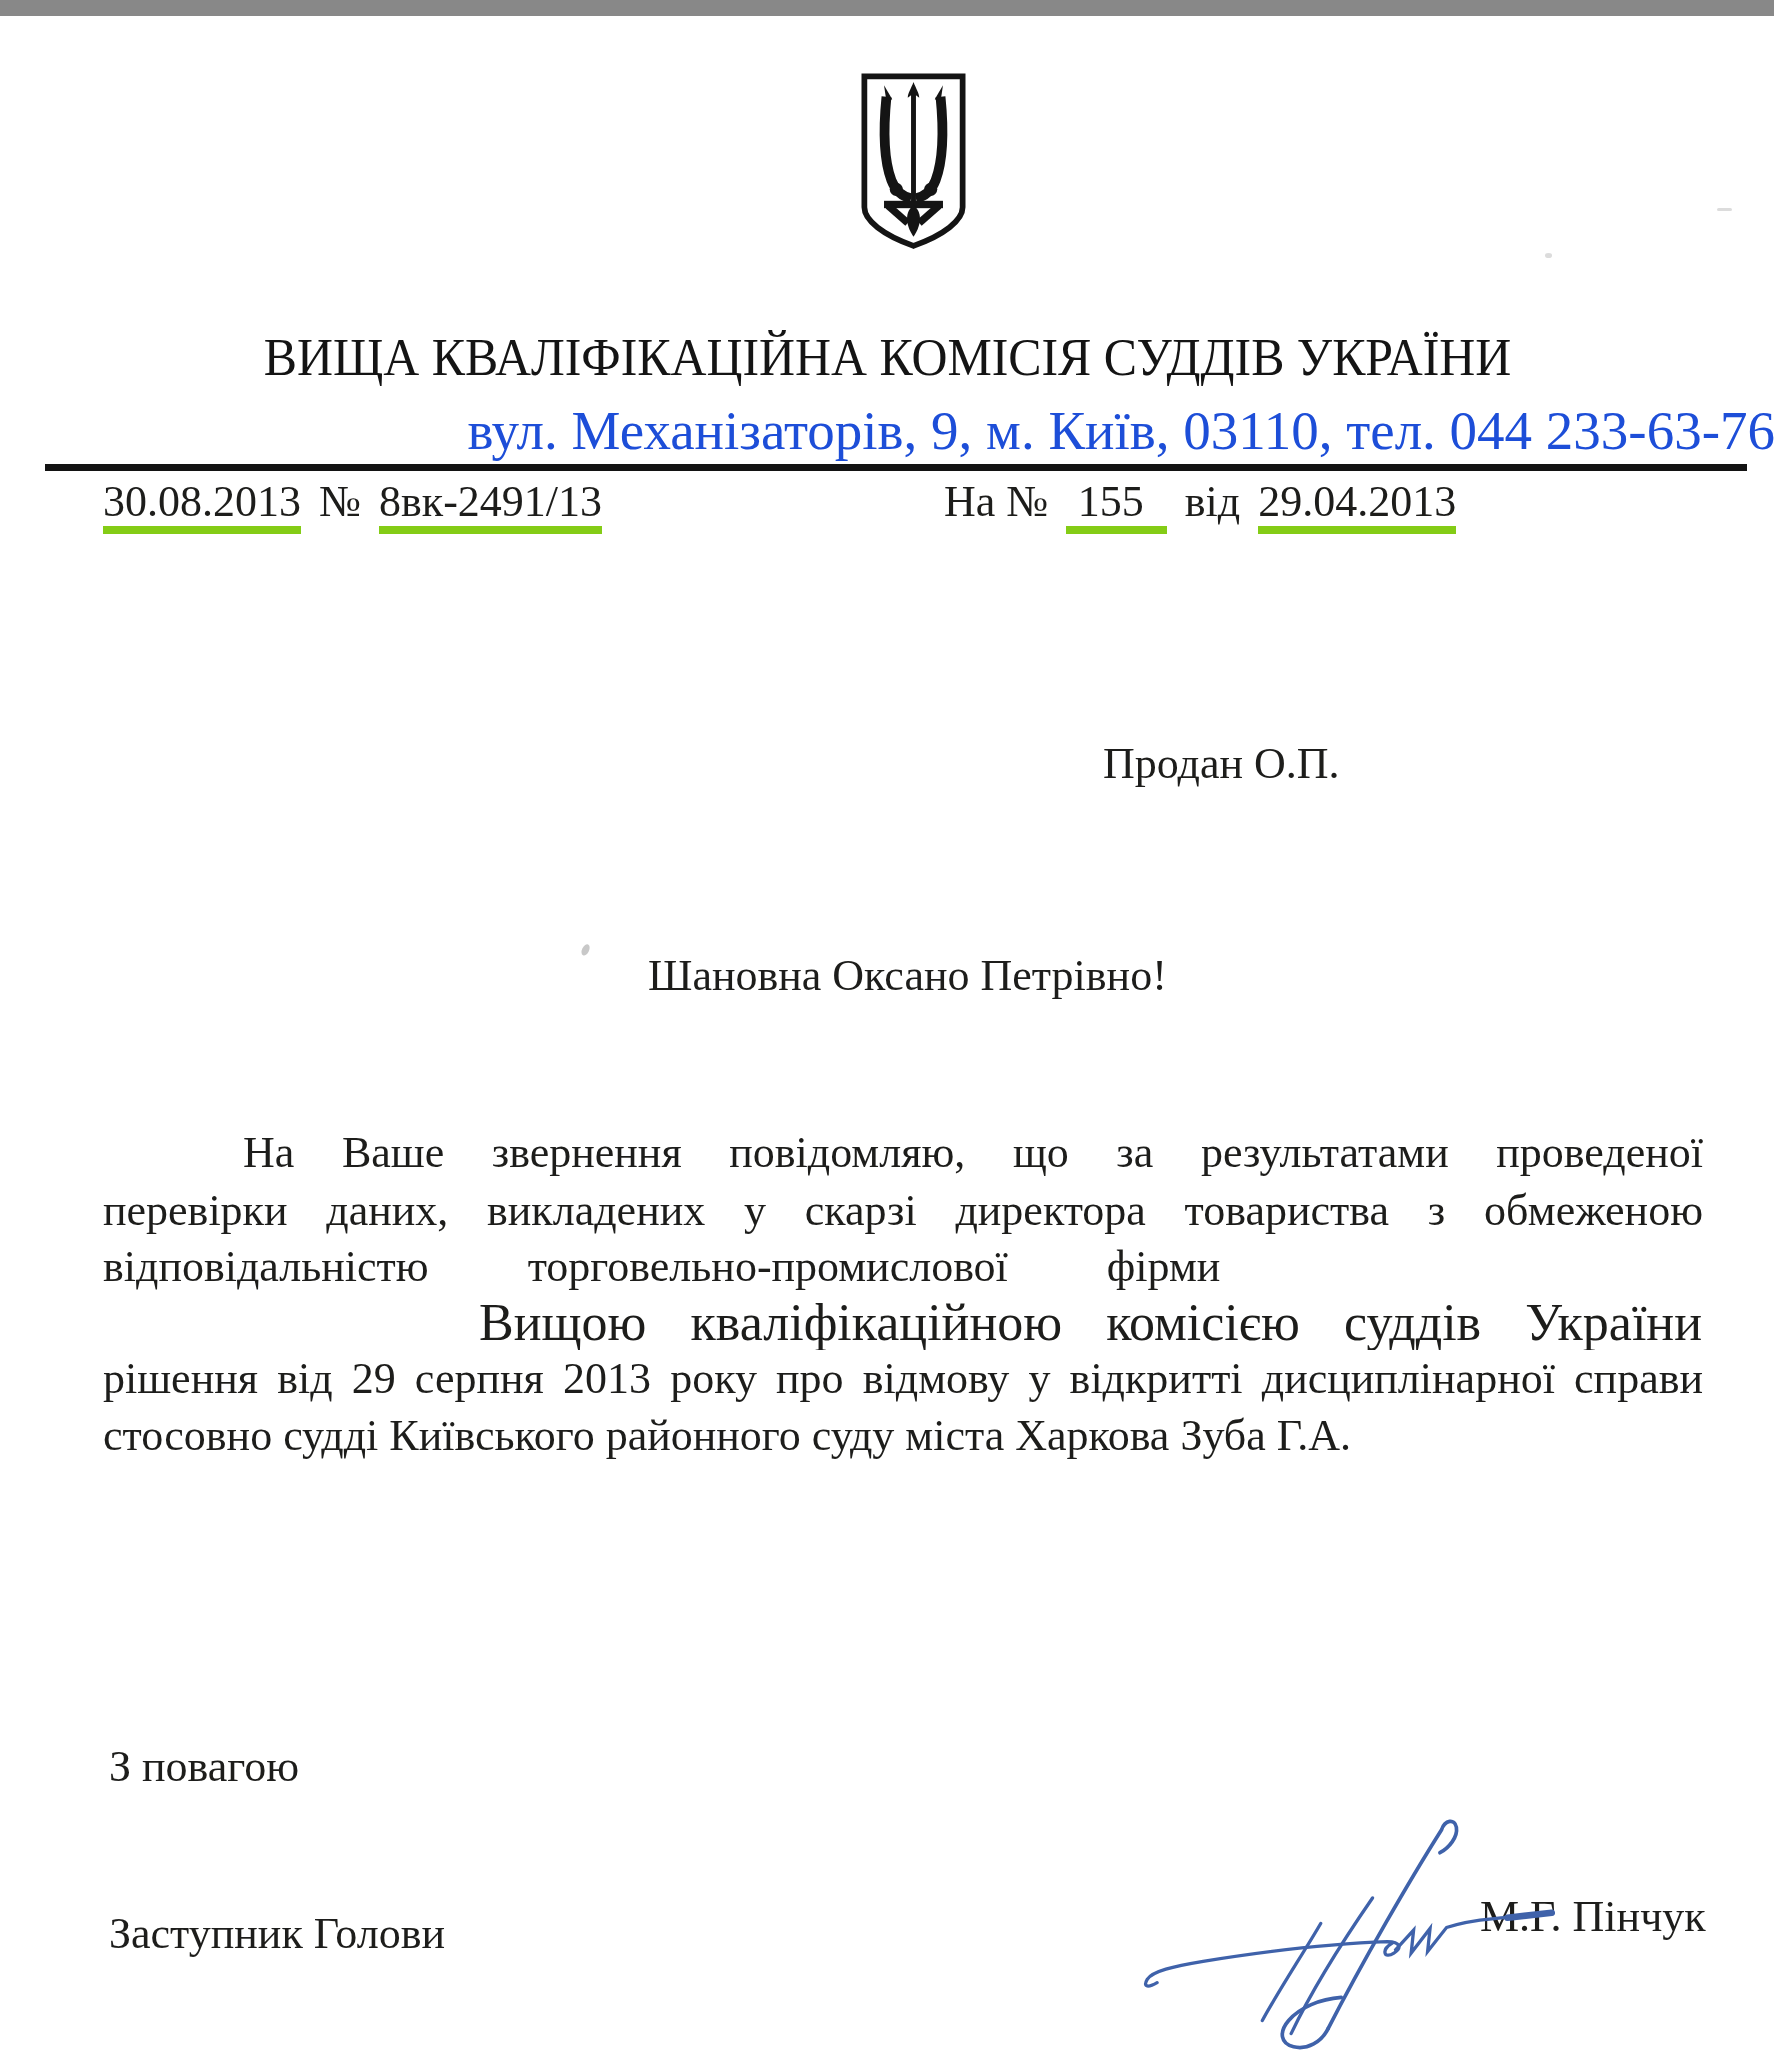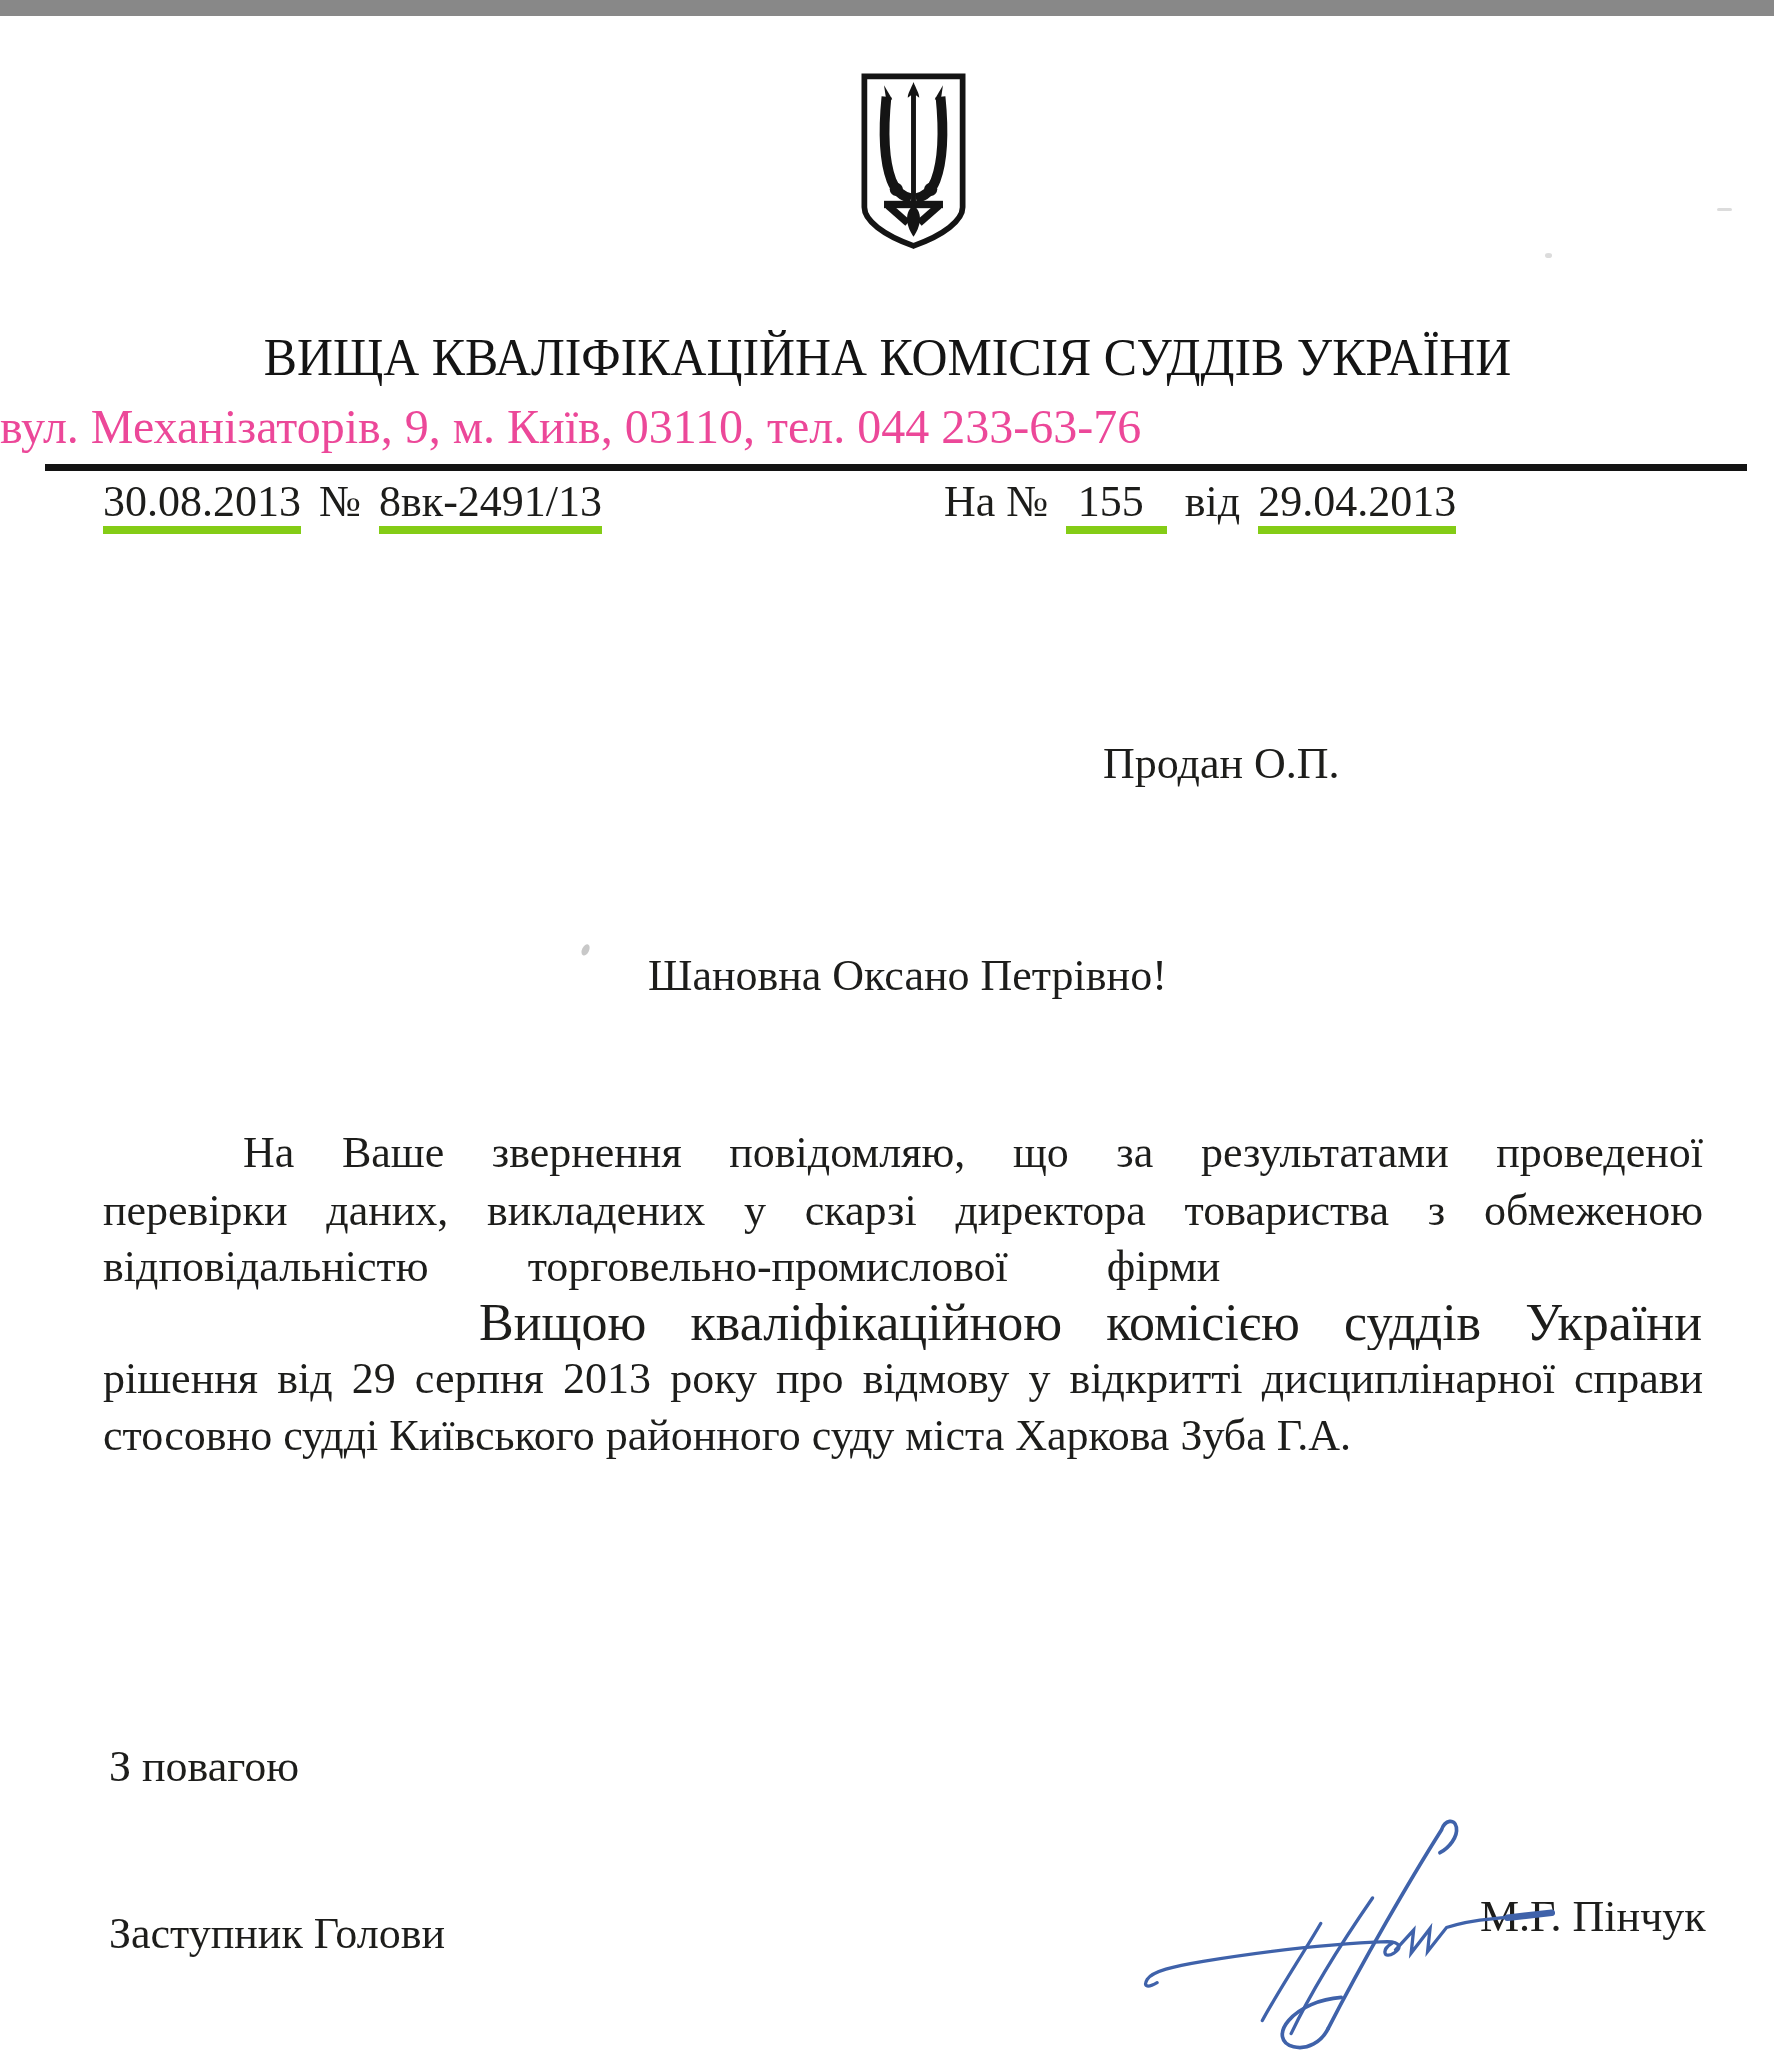--- a/index.html
+++ b/index.html
@@ -17,8 +17,8 @@
     transform:scaleX(0.94); transform-origin:center;
   }
   .org-address {
-    top:383px; left:0; width:100%; text-align:left; white-space:nowrap;
-    font-size:48px; color:#ec4899;
+    top:383px; left:0; width:100%; text-align:right; white-space:nowrap;
+    font-size:55px; color:#1d4ed8;
   }
   .divider { top:448px; left:45px; width:1702px; height:7.4px; background:#131313; }
   

